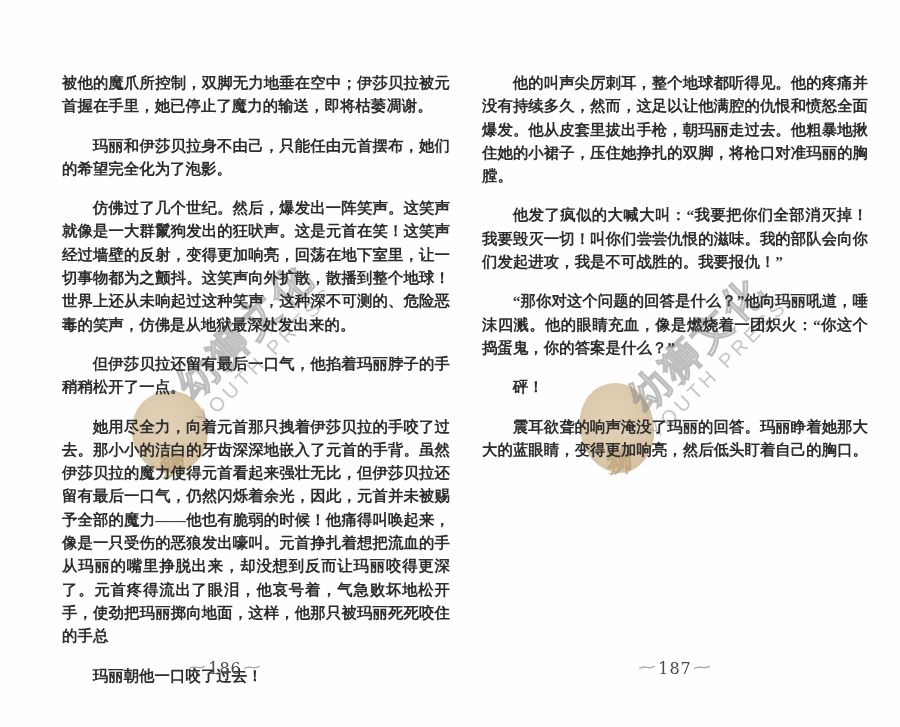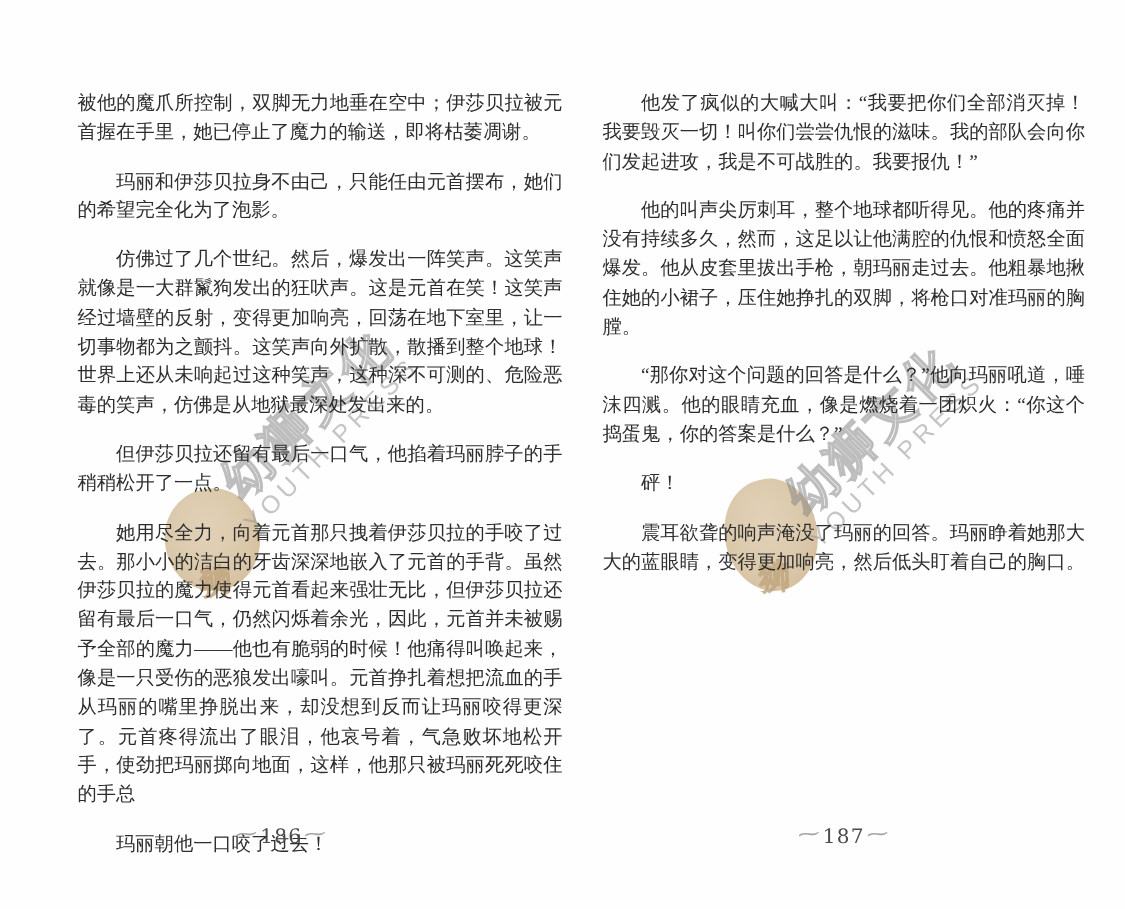--- a/index.html
+++ b/index.html
@@ -28,6 +28,7 @@
     text-align:justify;
     text-justify:inter-ideograph;
     letter-spacing:0.05px;
+    font-weight:bold;
   }
   .page-left .text-block{left:62px;width:388px;}
   .page-right .text-block{left:32px;width:386px;}

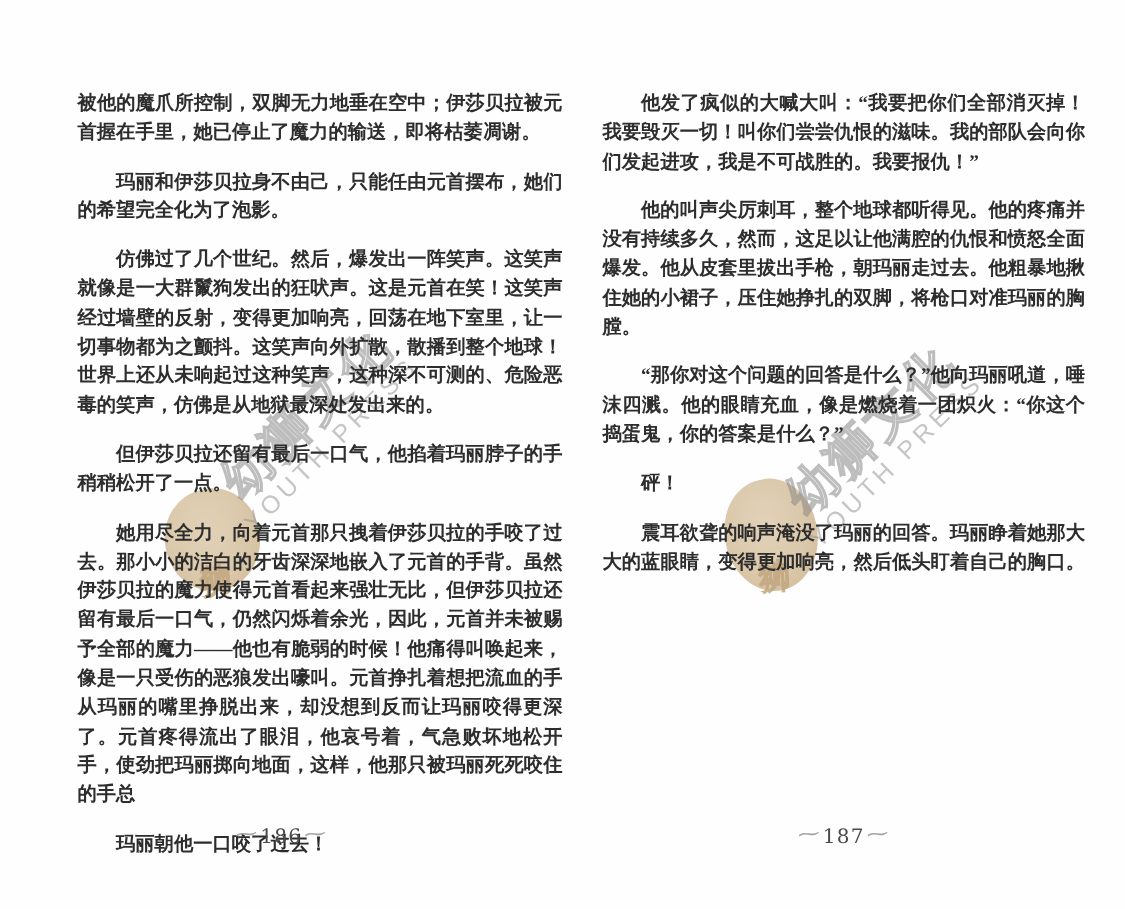--- a/index.html
+++ b/index.html
@@ -141,8 +141,8 @@
     <div class="wm wm-en">YOUTH PRESS</div>
 
     <div class="text-block">
+        <p class="para indent">他的叫声尖厉刺耳，整个地球都听得见。他的疼痛并没有持续多久，然而，这足以让他满腔的仇恨和愤怒全面爆发。他从皮套里拔出手枪，朝玛丽走过去。他粗暴地揪住她的小裙子，压住她挣扎的双脚，将枪口对准玛丽的胸膛。</p>
         <p class="para indent">他发了疯似的大喊大叫：“我要把你们全部消灭掉！我要毁灭一切！叫你们尝尝仇恨的滋味。我的部队会向你们发起进攻，我是不可战胜的。我要报仇！”</p>
-        <p class="para indent">他的叫声尖厉刺耳，整个地球都听得见。他的疼痛并没有持续多久，然而，这足以让他满腔的仇恨和愤怒全面爆发。他从皮套里拔出手枪，朝玛丽走过去。他粗暴地揪住她的小裙子，压住她挣扎的双脚，将枪口对准玛丽的胸膛。</p>
         <p class="para indent">“那你对这个问题的回答是什么？”他向玛丽吼道，唾沫四溅。他的眼睛充血，像是燃烧着一团炽火：“你这个捣蛋鬼，你的答案是什么？”</p>
         <p class="para indent">砰！</p>
         <p class="para indent">震耳欲聋的响声淹没了玛丽的回答。玛丽睁着她那大大的蓝眼睛，变得更加响亮，然后低头盯着自己的胸口。</p>

